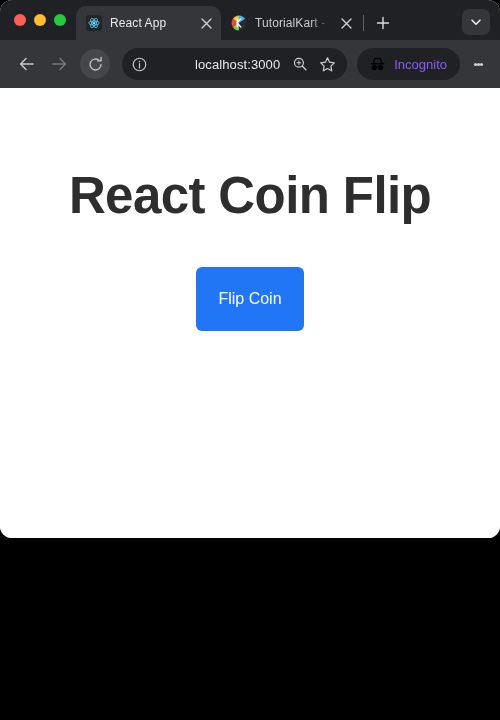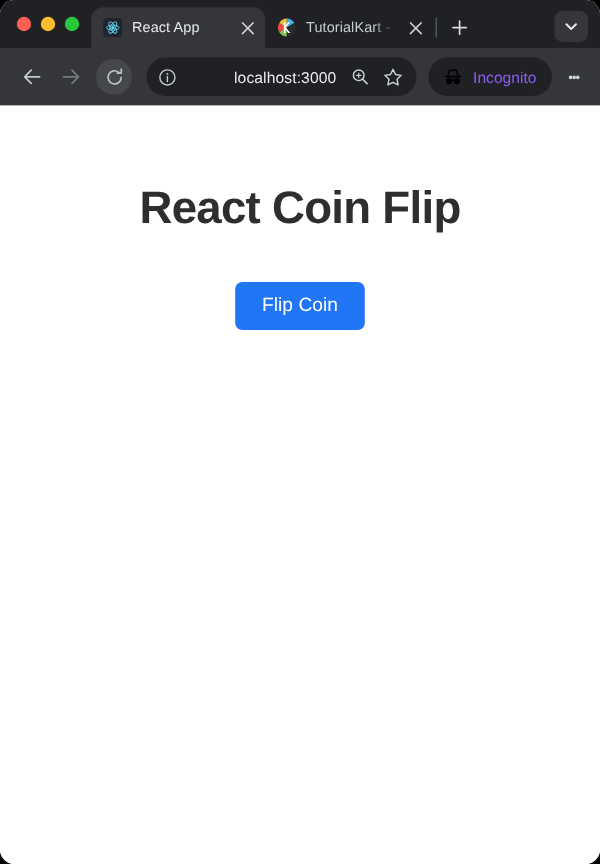--- a/index.html
+++ b/index.html
@@ -18,7 +18,7 @@
   .window {
     position: relative;
     width: 500px;
-    height: 720px;
+    height: 538px;
     border-radius: 12px;
     overflow: hidden;
     background: #ffffff;

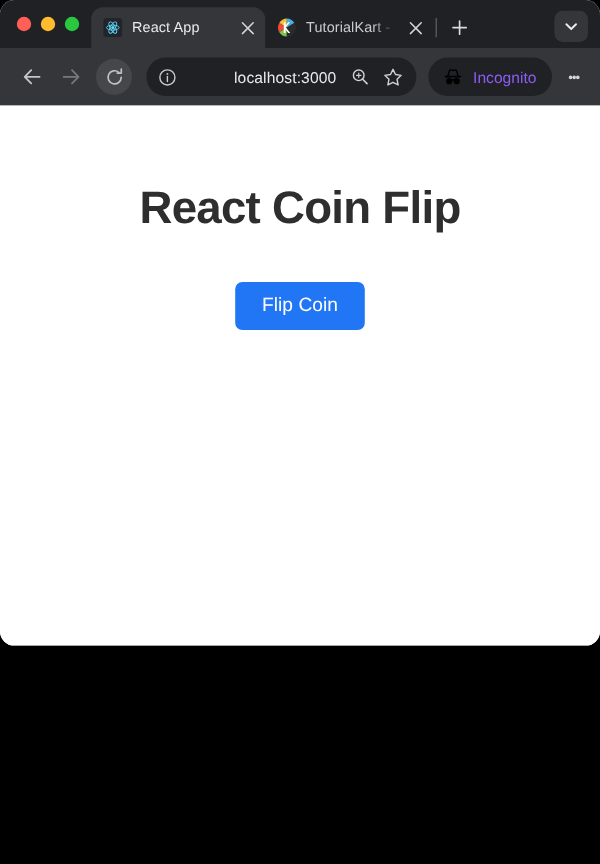--- a/index.html
+++ b/index.html
@@ -255,11 +255,11 @@
   }
 
   .app-title {
-    font-size: 38px;
+    font-size: 51px;
     font-weight: bold;
     color: #2e2e2e;
     letter-spacing: -0.6px;
-    margin: 3px;
+    margin: 16px;
     text-align: center;
   }
 

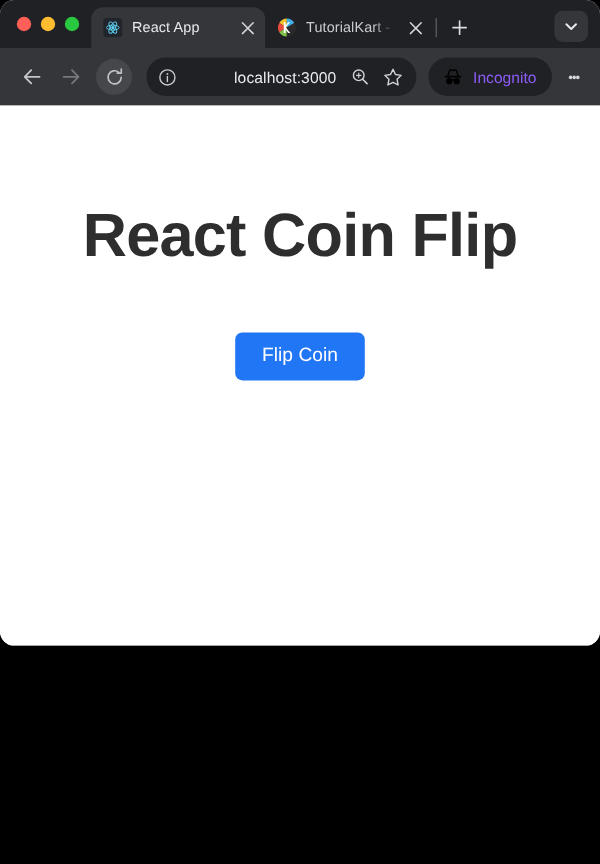--- a/index.html
+++ b/index.html
@@ -281,10 +281,10 @@
   }
 
   .flip-button {
-    margin-top: 36px;
+    margin-top: 26px;
     border: none;
     border-radius: 6px;
-    padding: 12px 22px;
+    padding: 24px 22px;
     font-size: 16px;
     font-family: "Liberation Sans", sans-serif;
     color: #ffffff;

